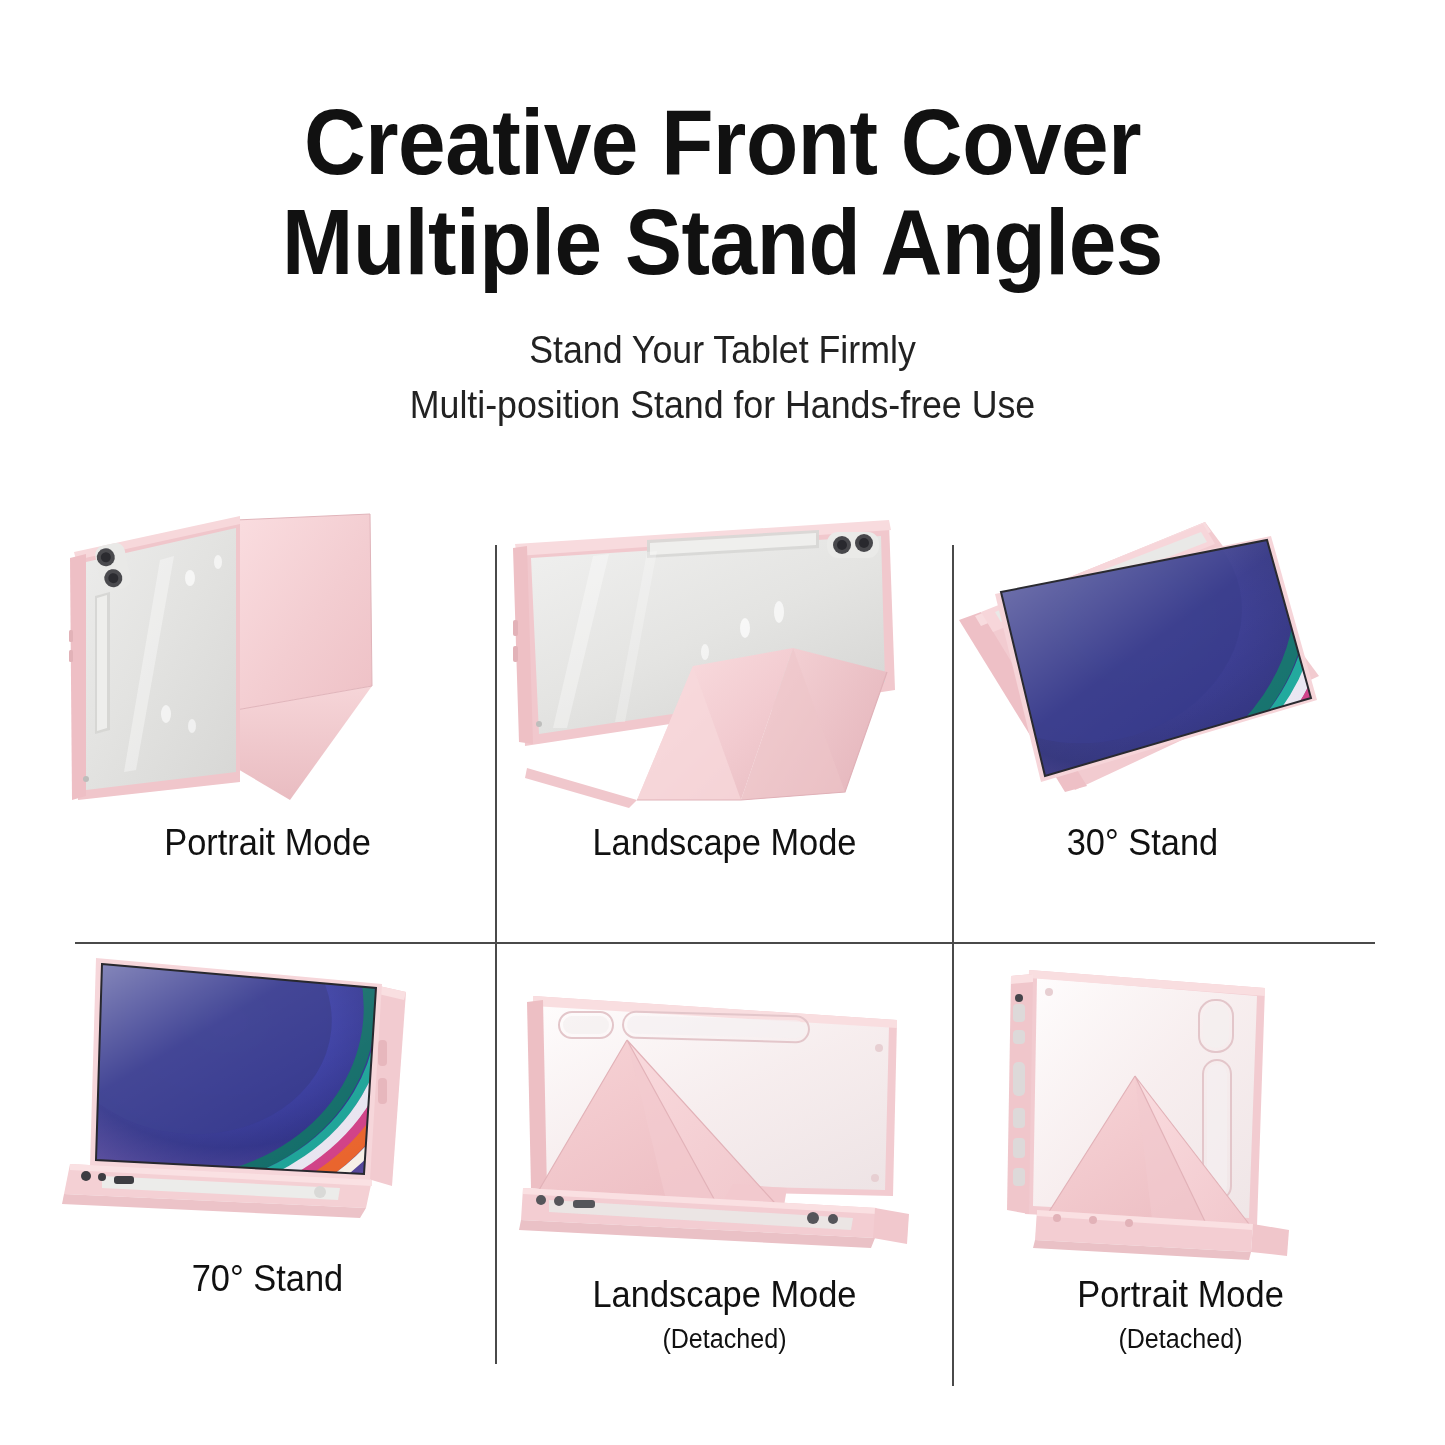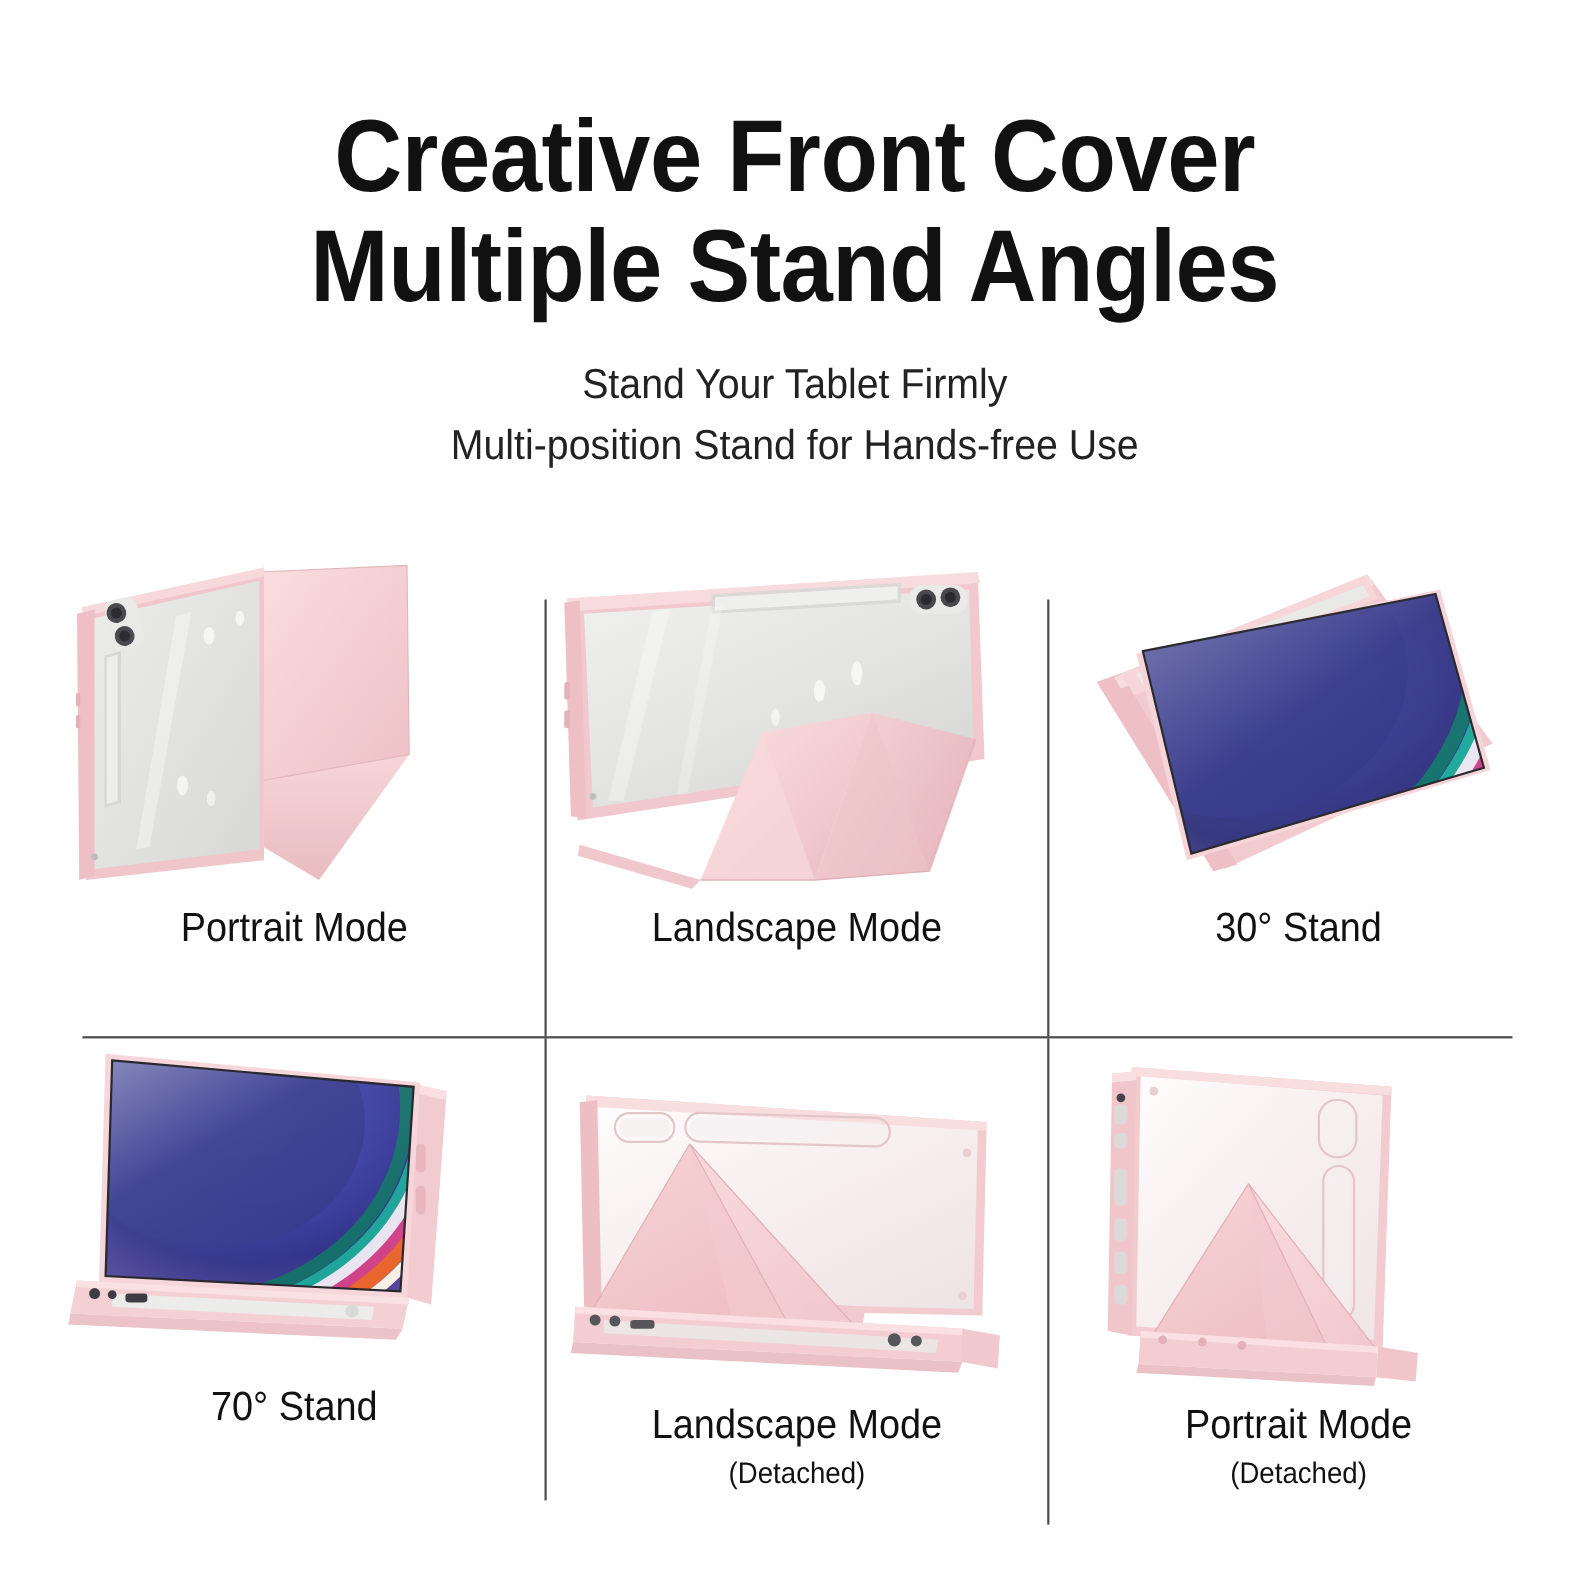--- a/index.html
+++ b/index.html
@@ -31,7 +31,7 @@
   .cell{position:absolute;width:455px;height:440px;}
   .c0{left:40px;  top:0;}
   .c1{left:497px; top:0;}
-  .c2{left:953px; top:0;}
+  .c2{left:915px; top:0;}
   .c3{left:40px;  top:436px;}
   .c4{left:497px; top:452px;}
   .c5{left:953px; top:452px;}

